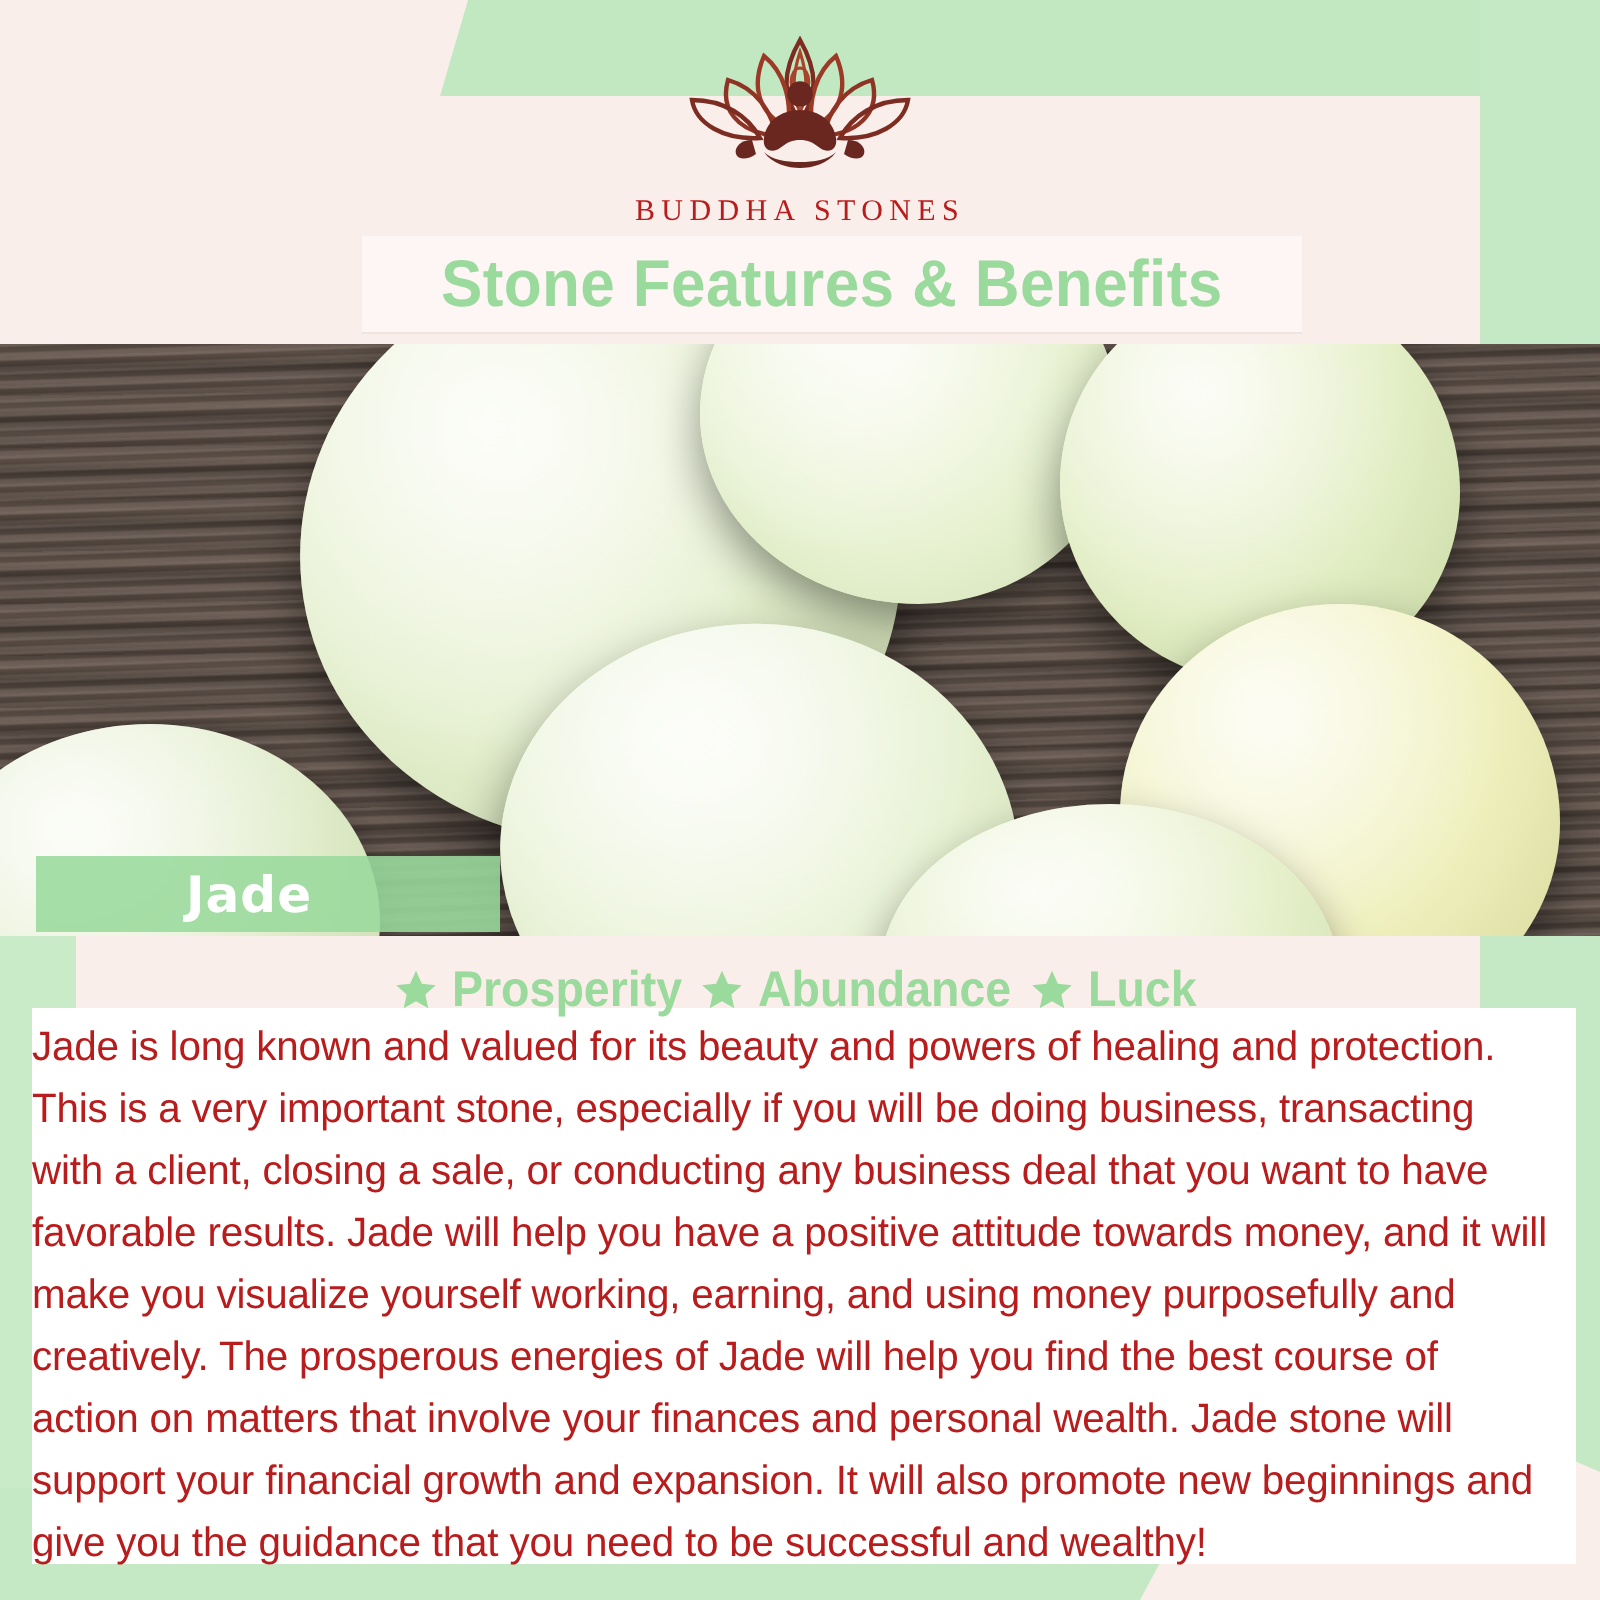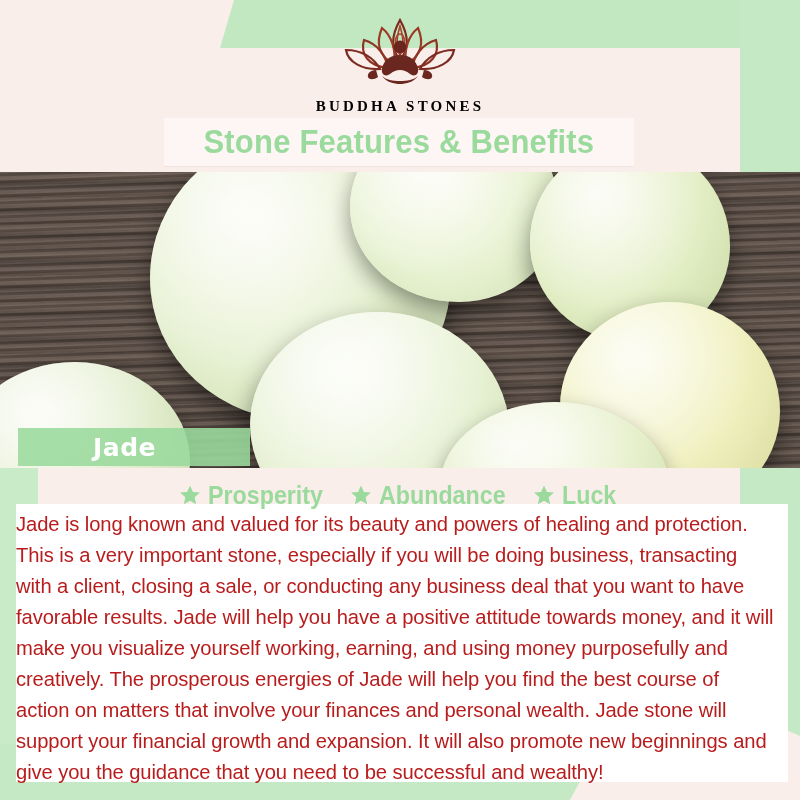--- a/index.html
+++ b/index.html
@@ -43,7 +43,7 @@
   .logo-mark{display:block;margin:0 auto;}
   .logo-word{
     margin-top:2px;font-family:"Liberation Serif",serif;
-    font-size:15px;letter-spacing:3.2px;color:#000000;font-weight:700;
+    font-size:15px;letter-spacing:3.2px;color:#b91c1c;font-weight:400;
   }
 
   

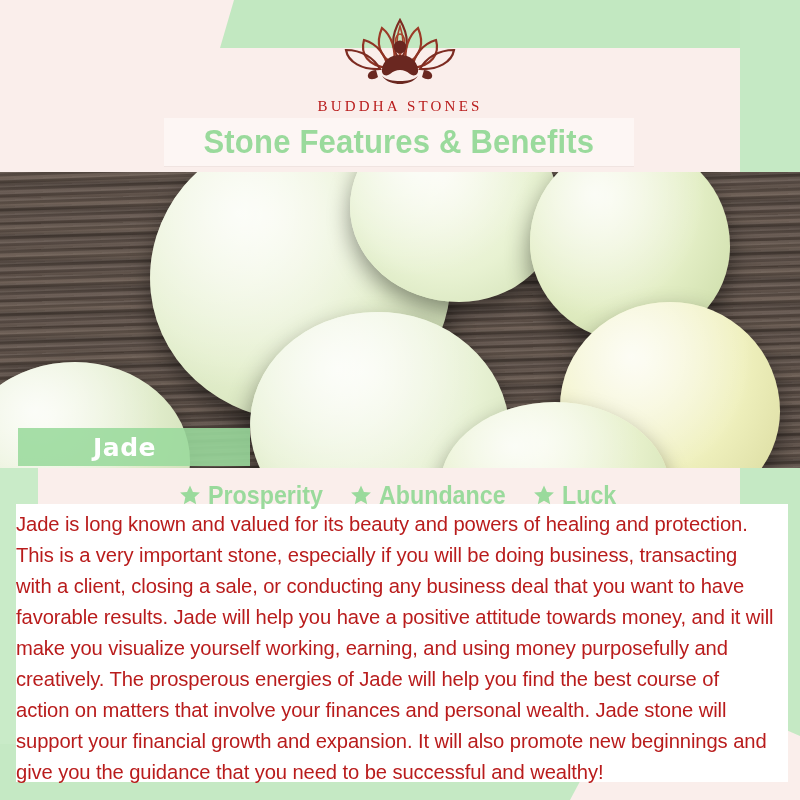--- a/index.html
+++ b/index.html
@@ -48,7 +48,7 @@
 
   
   .title-banner{
-    position:absolute;top:118px;left:164px;width:470px;height:48px;
+    position:absolute;top:118px;left:181px;width:470px;height:48px;
     background:#fdf6f4;z-index:4;display:flex;align-items:center;justify-content:center;
     box-shadow:0 1px 0 rgba(0,0,0,0.04);
   }

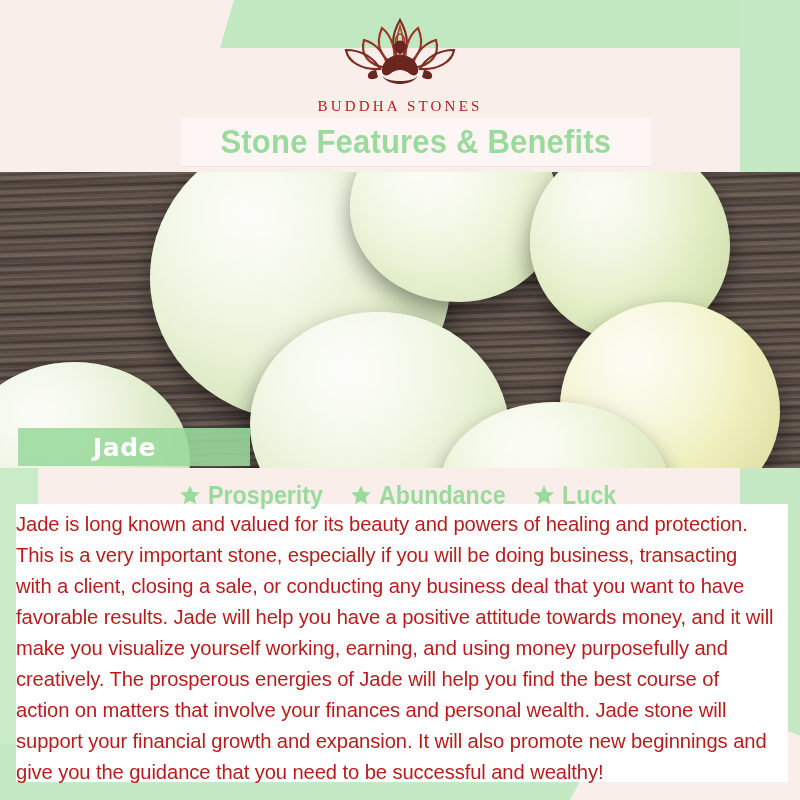--- a/index.html
+++ b/index.html
@@ -113,7 +113,7 @@
   
   .benefits{
     position:absolute;top:478px;left:0;width:800px;height:34px;z-index:5;
-    display:flex;align-items:center;justify-content:center;gap:18px;
+    display:flex;align-items:center;justify-content:center;
   }
   .benefit{display:flex;align-items:center;gap:7px;}
   .star{width:22px;height:22px;display:block;}

